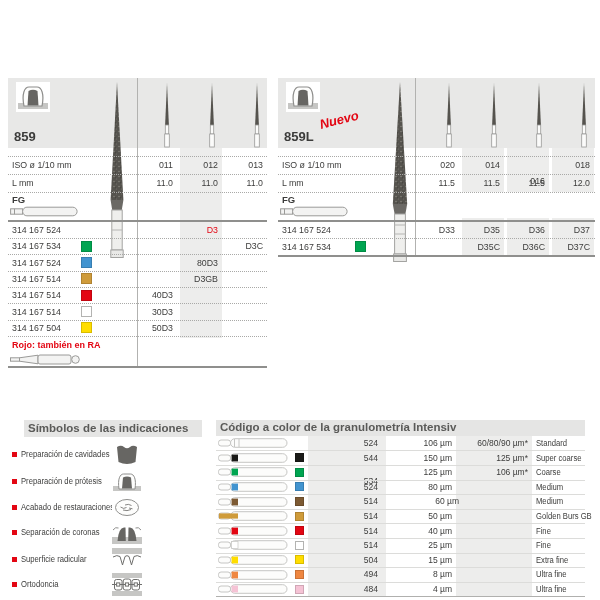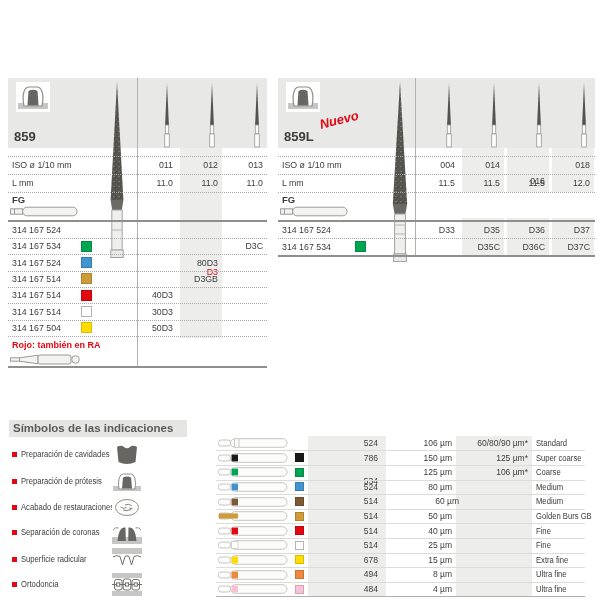--- a/index.html
+++ b/index.html
@@ -218,7 +218,7 @@
 
     <div class="dotline" style="left:278px;top:156px;width:317px"></div>
     <div class="rlabel" style="left:282px;top:157px">ISO ø 1/10 mm</div>
-    <div class="cellv" style="left:415px;top:157px">004</div>
+    <div class="cellv" style="left:415px;top:157px">020</div>
     <div class="cellv" style="left:460px;top:157px">014</div>
     <div class="cellv" style="left:505px;top:173px">016</div>
     <div class="cellv" style="left:550px;top:157px">018</div>

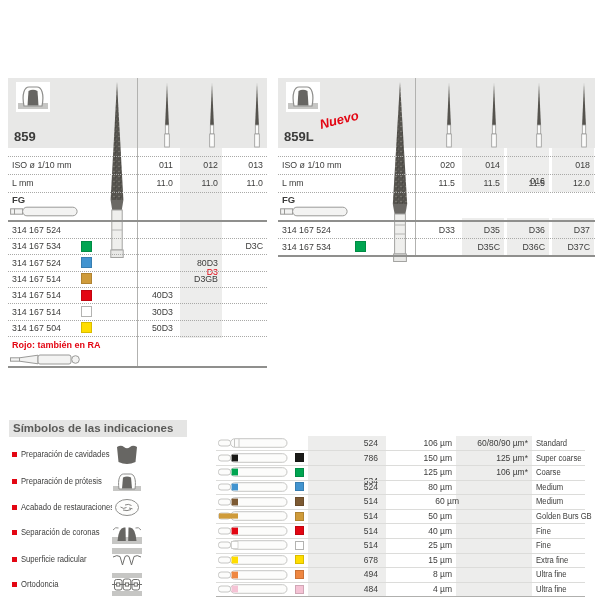--- a/index.html
+++ b/index.html
@@ -21,7 +21,7 @@
   .part{position:absolute;font-size:8.8px;line-height:16.3px;white-space:nowrap;}
   .codecell{position:absolute;font-size:8.8px;line-height:16.3px;width:40px;height:16.3px;text-align:right;}
   .fglabel{position:absolute;font-size:9.5px;font-weight:bold;line-height:12px;}
-  .red-text{color:#e30613;margin-top:42px;}
+  .red-text{color:#e30613;}
   .red-note{position:absolute;font-size:9px;font-weight:bold;color:#e30613;line-height:15px;white-space:nowrap;}
   .chip{position:absolute;width:11px;height:11px;border:1px solid rgba(0,0,0,.15);box-sizing:border-box;}
   .chip.small{width:9px;height:9px;}

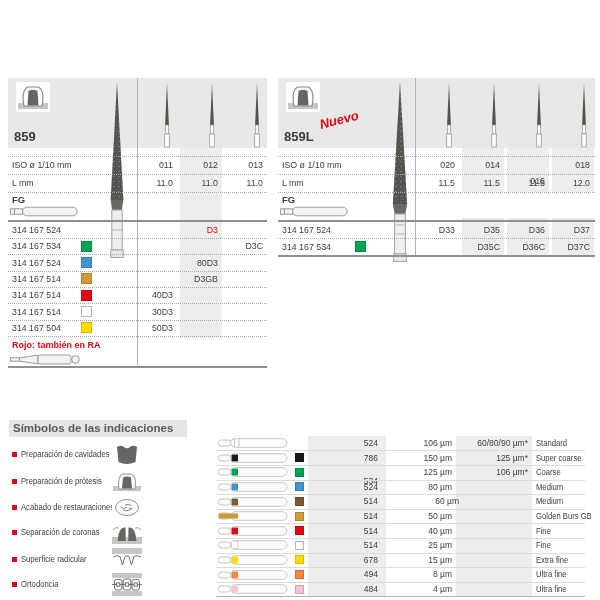--- a/index.html
+++ b/index.html
@@ -256,7 +256,7 @@
   </div>
 
   <div class="layer">
-    <div class="secth" style="left:9px;top:420px;width:178px;height:17px">Símbolos de las indicaciones</div>
+    <div class="secth" style="left:24px;top:420px;width:178px;height:17px">Símbolos de las indicaciones</div>
 
     <span class="bullet" style="left:12px;top:451.5px"></span>
     <div class="symlabel" style="left:21px;top:443px">Preparación de cavidades</div>

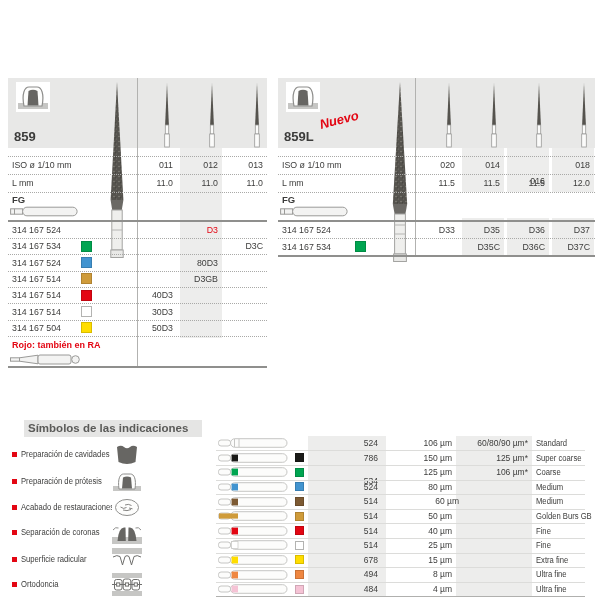--- a/index.html
+++ b/index.html
@@ -317,6 +317,7 @@
   </div>
 
   <div class="layer">
+    <div class="secth" style="left:216px;top:420px;width:369px;height:15.5px;line-height:15.5px">Código a color de la granulometría Intensiv</div>
     <div class="shade" style="left:308px;top:435.5px;width:78px;height:161px"></div>
     <div class="shade" style="left:456px;top:435.5px;width:76px;height:161px"></div>
 

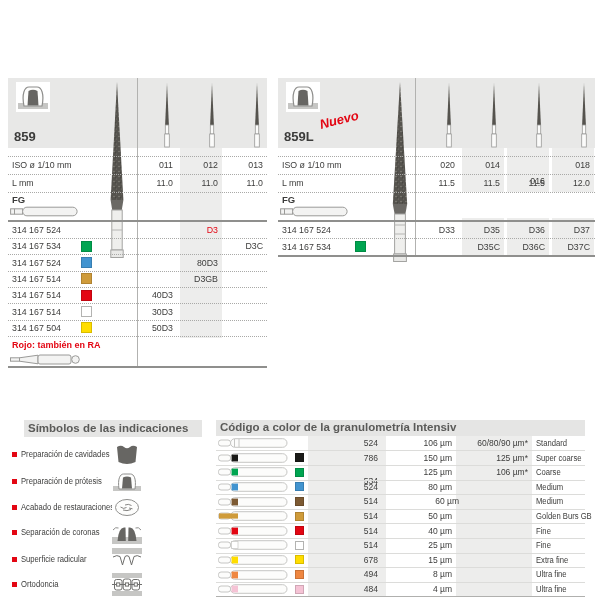--- a/index.html
+++ b/index.html
@@ -339,7 +339,7 @@
       <rect x="13.6" y="1.6" width="6.4" height="6.8" class="bband black"></rect>
     </svg>
     <span class="chip small black" style="left:295px;top:453.2px"></span>
-    <div class="gcell" style="left:338px;top:450.6px;width:40px">786</div>
+    <div class="gcell" style="left:338px;top:450.6px;width:40px">544</div>
     <div class="gcell" style="left:410px;top:450.6px;width:42px">150 µm</div>
     <div class="gcell" style="left:462px;top:450.6px;width:66px">125 µm*</div>
     <div class="gcell gname" style="left:536px;top:450.6px;width:62px">Super coarse</div>

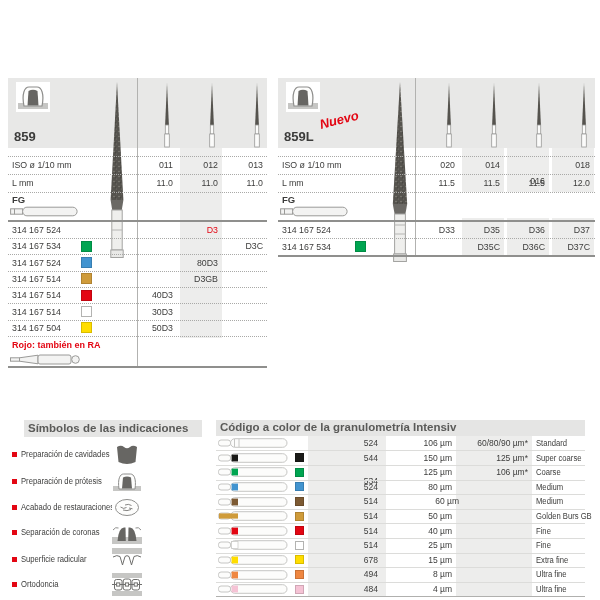--- a/index.html
+++ b/index.html
@@ -423,7 +423,7 @@
       <rect x="13.6" y="1.6" width="6.4" height="6.8" class="bband yellow"></rect>
     </svg>
     <span class="chip small yellow" style="left:295px;top:555.4px"></span>
-    <div class="gcell" style="left:338px;top:552.8px;width:40px">678</div>
+    <div class="gcell" style="left:338px;top:552.8px;width:40px">504</div>
     <div class="gcell" style="left:410px;top:552.8px;width:42px">15 µm</div>
     <div class="gcell" style="left:462px;top:552.8px;width:66px"></div>
     <div class="gcell gname" style="left:536px;top:552.8px;width:62px">Extra fine</div>

